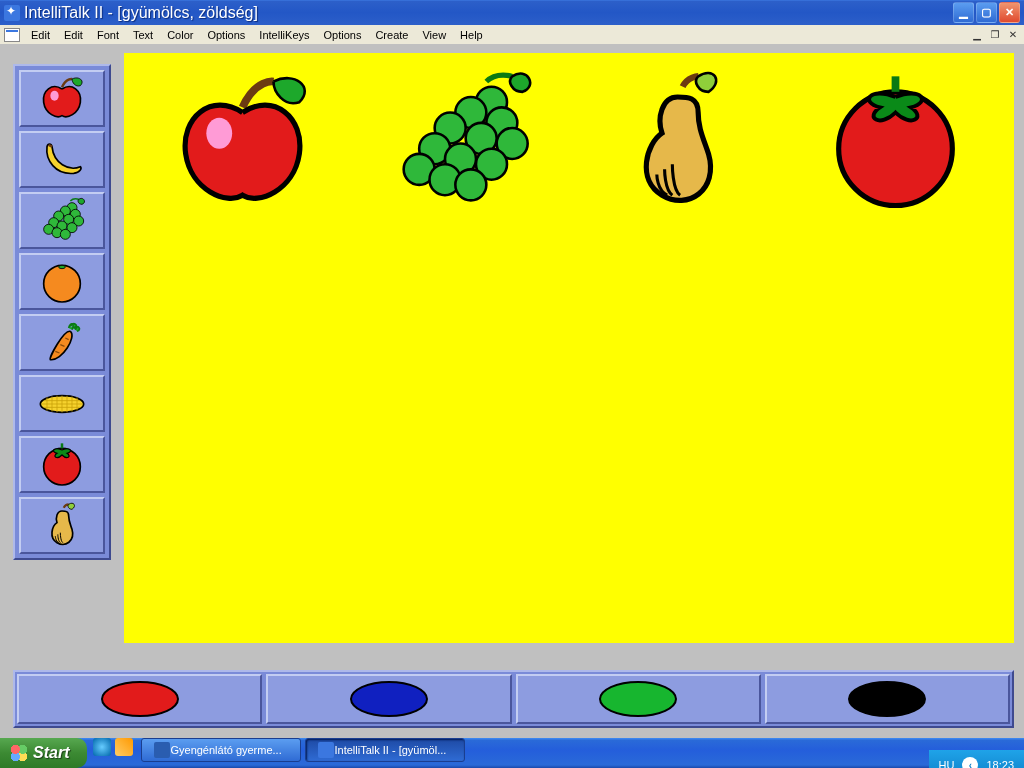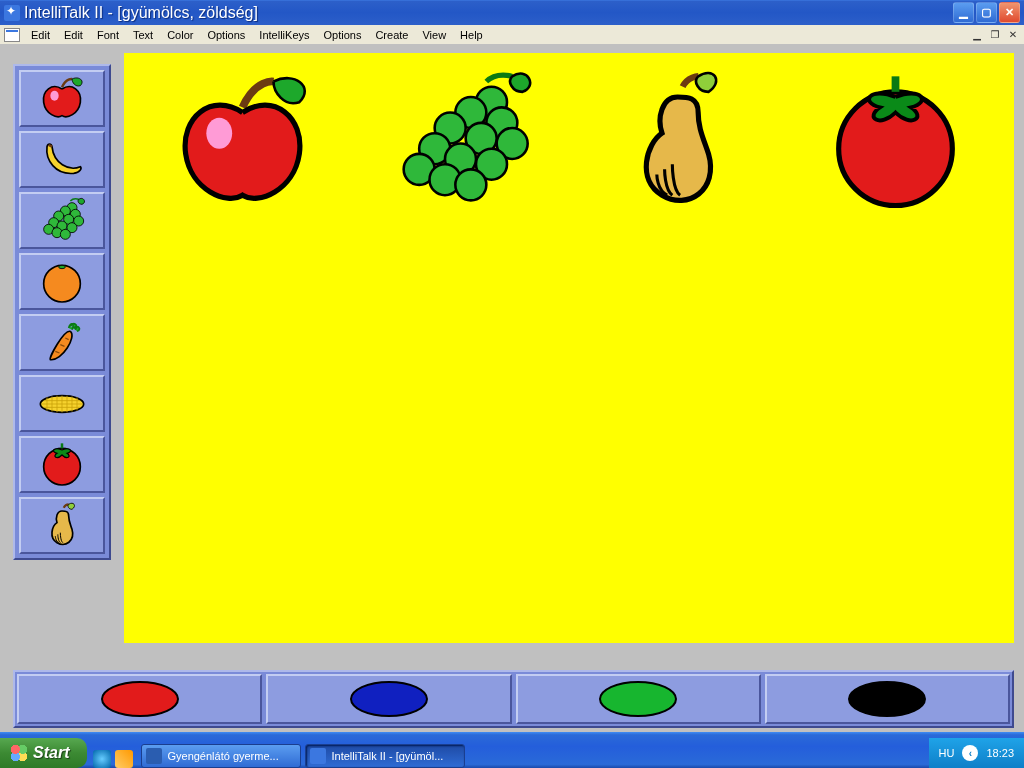--- a/index.html
+++ b/index.html
@@ -42,7 +42,7 @@
 .colorellipse { width: 78px; height: 36px; border-radius: 50%; border: 2px solid #000; }
 
 
-.taskbar { position: absolute; left: 0; right: 0; bottom: 0; height: 36px; background: linear-gradient(to bottom,#3f8cf3 0%,#2a6ad8 8%,#245edb 40%,#2a6ad8 90%,#1a49ab 100%); display: flex; align-items: flex-end; color: #fff; }
+.taskbar { position: absolute; left: 0; right: 0; bottom: 0; height: 30px; background: linear-gradient(to bottom,#3f8cf3 0%,#2a6ad8 8%,#245edb 40%,#2a6ad8 90%,#1a49ab 100%); display: flex; align-items: flex-start; color: #fff; }
 .startbtn { height: 30px; padding: 0 18px 0 10px; background: linear-gradient(to bottom,#57a850 0%,#3c8a33 50%,#2e7a27 100%); border-radius: 0 10px 10px 0; display: flex; align-items: center; font-style: italic; font-weight: bold; font-size: 16px; text-shadow: 1px 1px 1px #0008; gap: 5px; }
 .startorb { width: 18px; height: 18px; background: radial-gradient(circle at 30% 30%, #f66 0 25%, transparent 26%), radial-gradient(circle at 70% 30%, #6c6 0 25%, transparent 26%), radial-gradient(circle at 30% 70%, #6af 0 25%, transparent 26%), radial-gradient(circle at 70% 70%, #fd5 0 25%, transparent 26%); }
 .qlaunch { display: flex; gap: 4px; padding: 0 6px; }

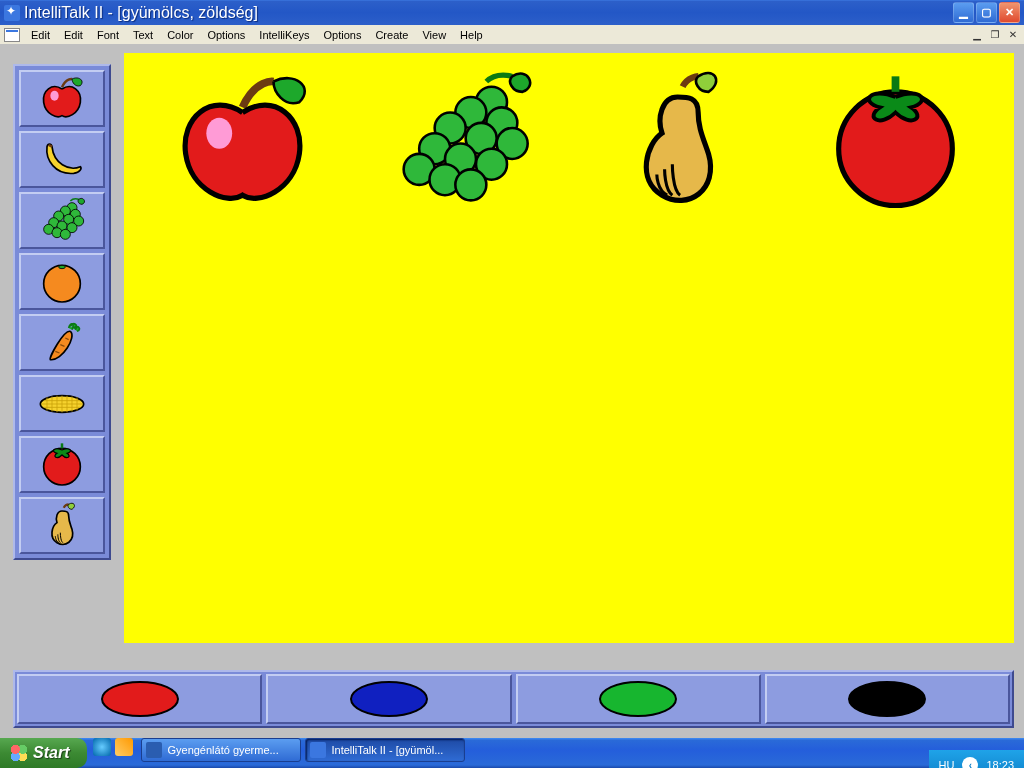--- a/index.html
+++ b/index.html
@@ -47,7 +47,7 @@
 .startorb { width: 18px; height: 18px; background: radial-gradient(circle at 30% 30%, #f66 0 25%, transparent 26%), radial-gradient(circle at 70% 30%, #6c6 0 25%, transparent 26%), radial-gradient(circle at 30% 70%, #6af 0 25%, transparent 26%), radial-gradient(circle at 70% 70%, #fd5 0 25%, transparent 26%); }
 .qlaunch { display: flex; gap: 4px; padding: 0 6px; }
 .qicon { width: 18px; height: 18px; border-radius: 3px; }
-.taskbtn { height: 24px; margin: 0 2px; padding: 0 4px; background: linear-gradient(to bottom,#5b9df0,#2f6bd4); border: 1px solid #1a3e8f; border-radius: 3px; display: flex; align-items: center; gap: 5px; min-width: 160px; font-size: 11px; color: #fff; }
+.taskbtn { height: 24px; margin: 0 2px; padding: 0 12px; background: linear-gradient(to bottom,#5b9df0,#2f6bd4); border: 1px solid #1a3e8f; border-radius: 3px; display: flex; align-items: center; min-width: 160px; font-size: 11px; color: #fff; }
 .taskbtn.active { background: linear-gradient(to bottom,#1e4aa5,#2f6bd4); box-shadow: inset 1px 1px 2px #001a55; }
 .taskicon { width: 16px; height: 16px; border-radius: 2px; }
 .tray { margin-left: auto; height: 30px; background: linear-gradient(to bottom,#1fa3e8,#0e7fc8); display: flex; align-items: center; padding: 0 10px; gap: 8px; font-size: 11px; margin-top: 12px; }

